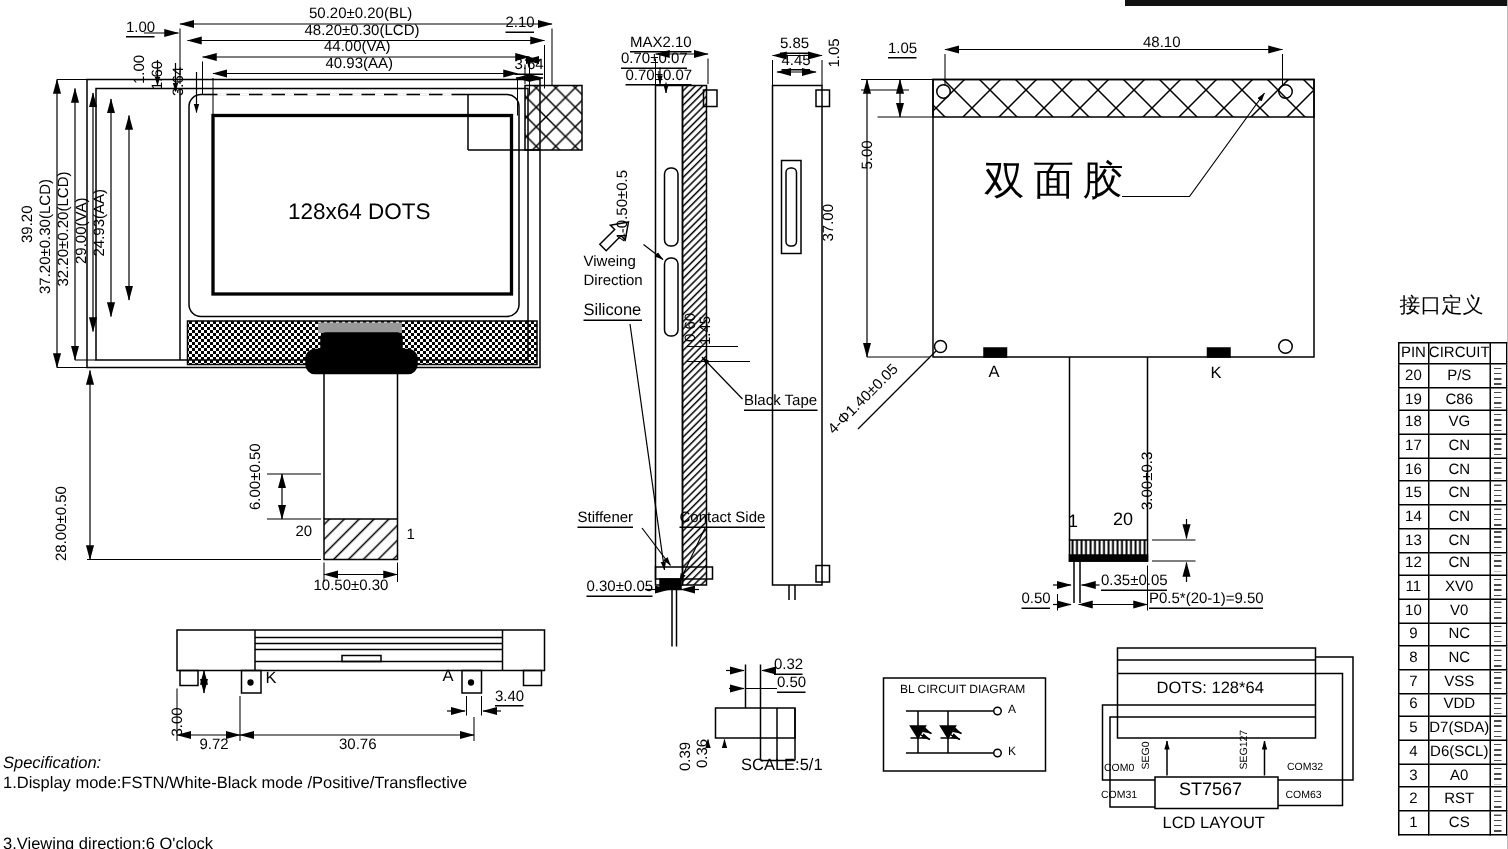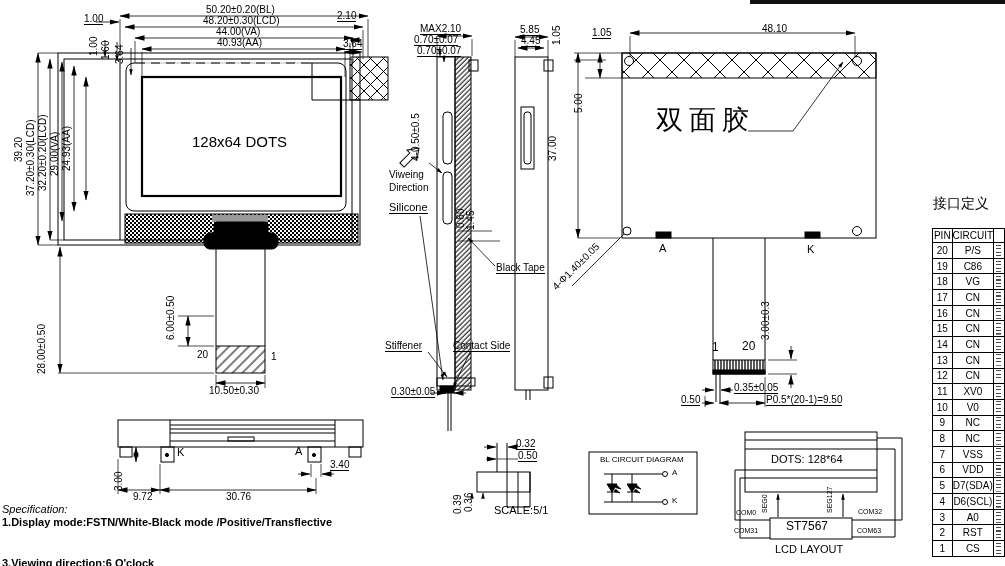--- a/index.html
+++ b/index.html
@@ -27,7 +27,7 @@
   .f15{font-size:15px;line-height:16px}
   .f27{font-size:27px;line-height:29px;letter-spacing:6px}
   .it{font-style:italic}
-  .bold{font-weight:bold}
+  .bold{font-weight:normal}
   .topbar{position:absolute;left:750px;top:0;width:255px;height:4px;background:#111}
   .pintable{position:absolute;left:932px;top:228px;border-collapse:collapse;
             font:10px "Liberation Sans",sans-serif;table-layout:fixed}

